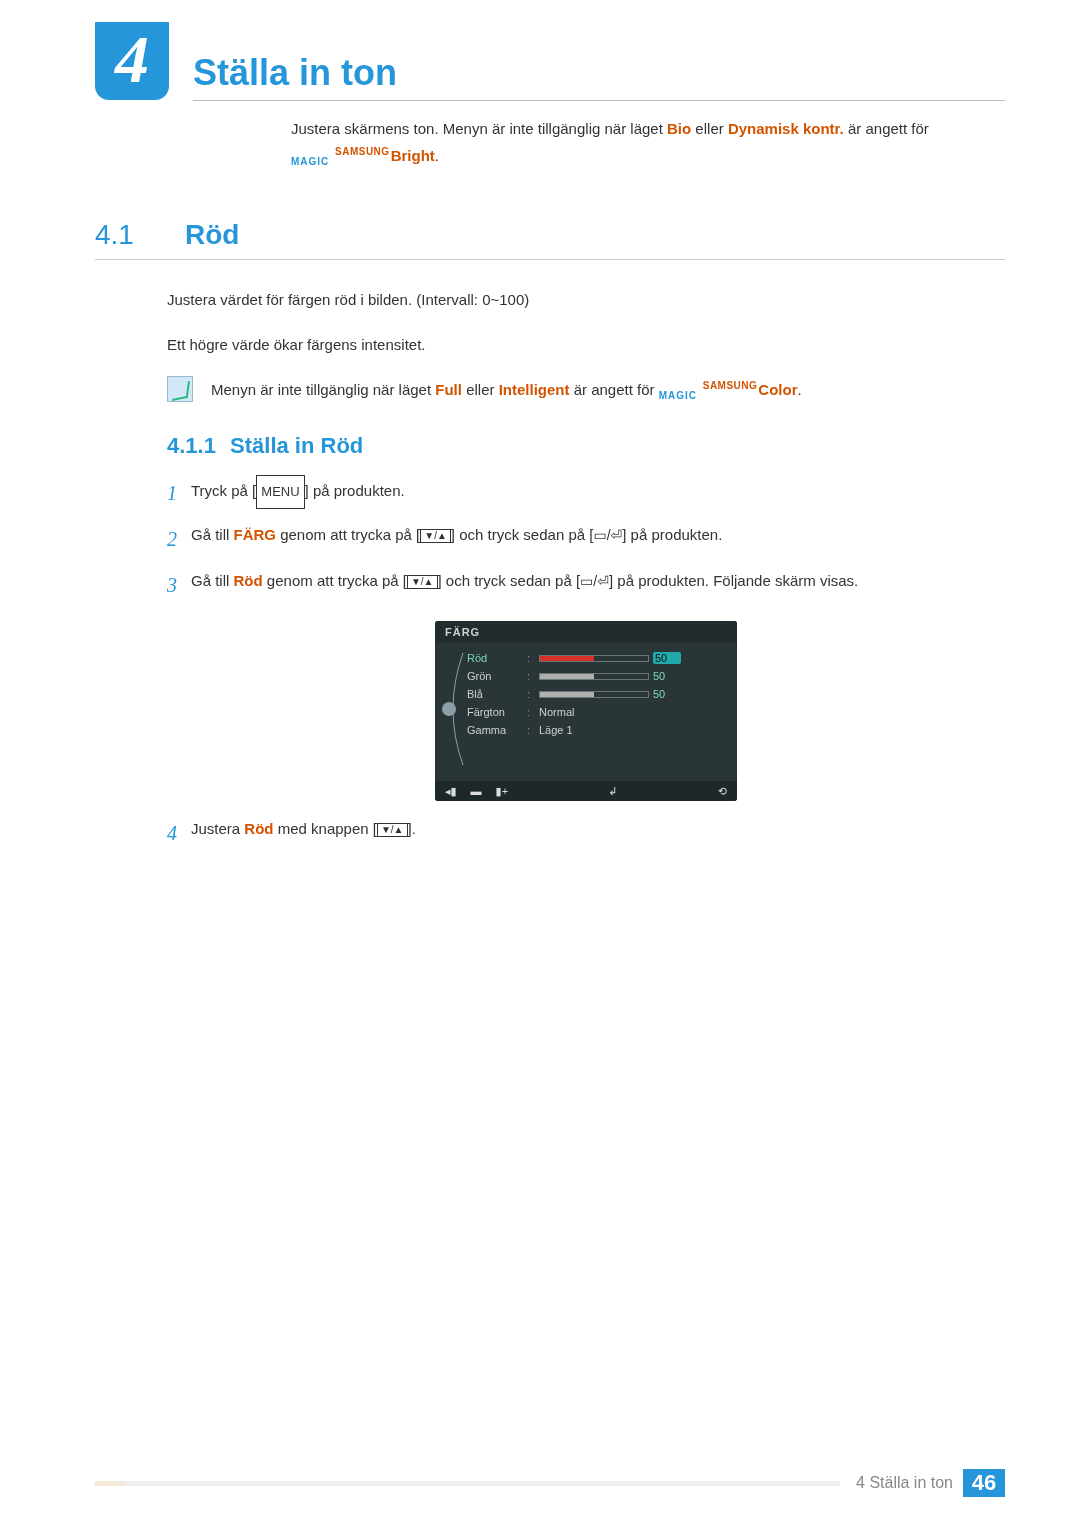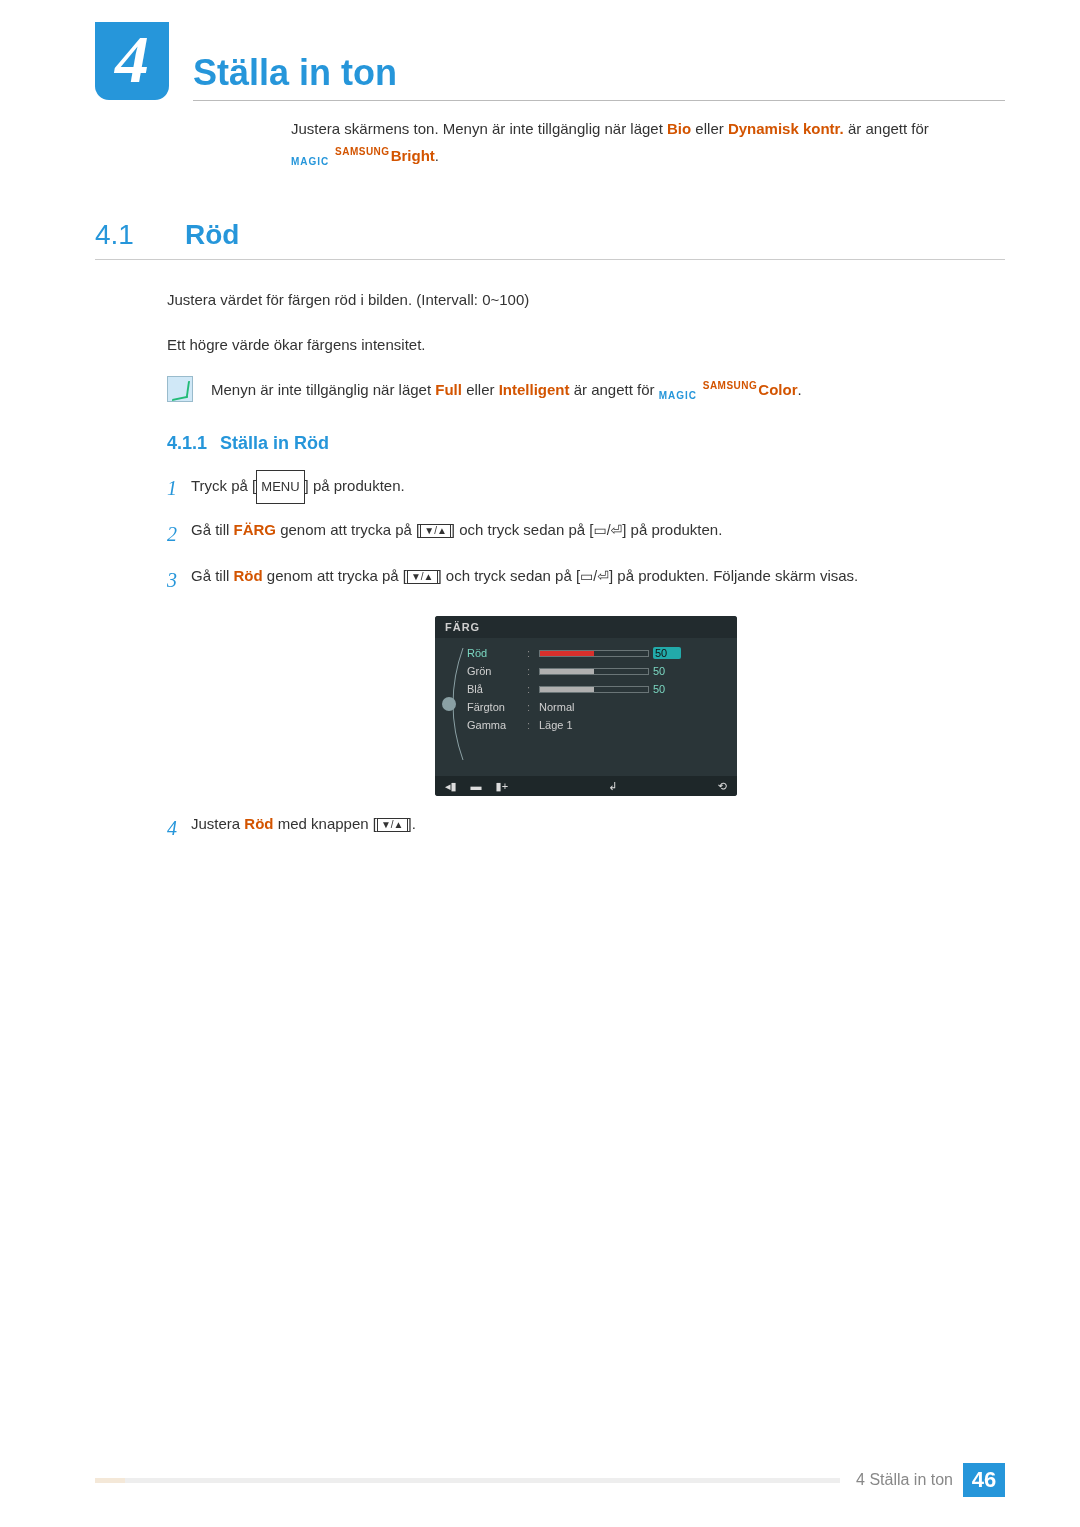--- a/index.html
+++ b/index.html
@@ -92,7 +92,7 @@
     content:""; position:absolute; right:3px; bottom:2px; width:14px; height:14px;
     border-right:2px solid #2b7; border-bottom:2px solid #2b7; transform:rotate(-12deg) skewX(-20deg);
   }
-  .subsec { color:#2696da; font-size:18px; font-weight:bold; margin:30px 0 16px 72px; }
+  .subsec { color:#2696da; font-size:22px; font-weight:bold; margin:30px 0 16px 72px; }
   .subsec .num { margin-right:8px; }
   .steps { margin-left:72px; font-size:15px; }
   .step { display:flex; margin-bottom:10px; line-height:1.8; }

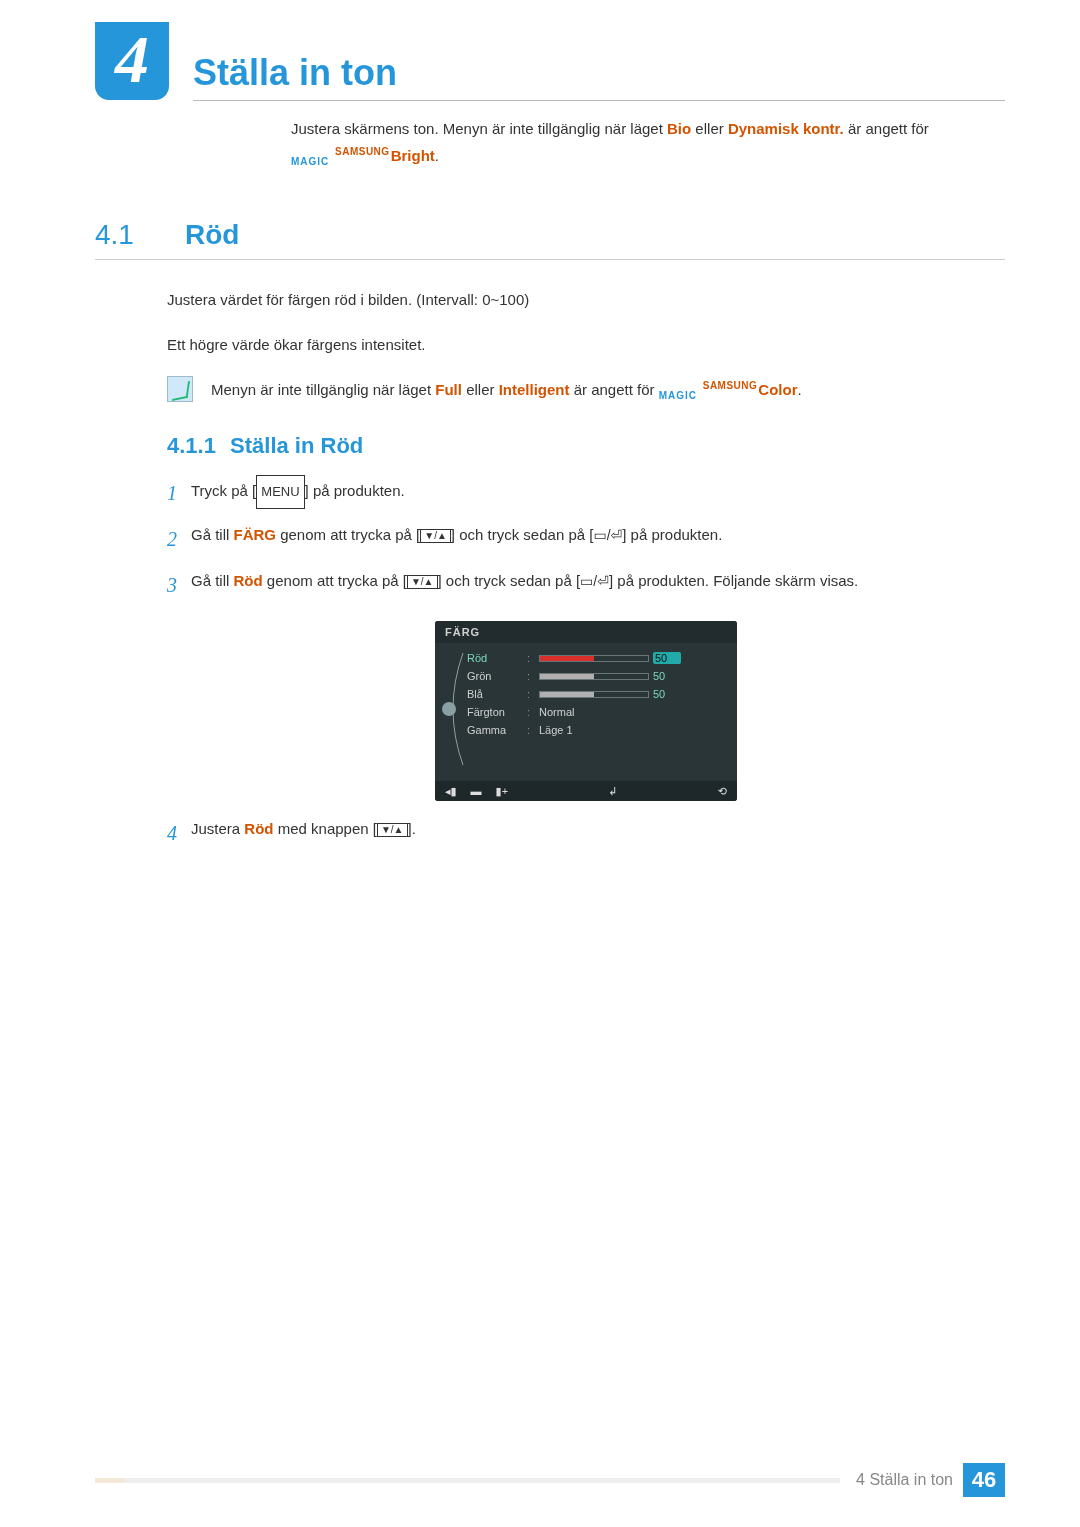--- a/index.html
+++ b/index.html
@@ -147,7 +147,7 @@
   }
   .footer-text { color:#888; font-size:16px; margin:0 10px 0 16px; }
   .footer-pg {
-    background:#2696da; color:#fff; width:42px; height:34px; font-size:22px; font-weight:bold;
+    background:#2696da; color:#fff; width:42px; height:28px; font-size:22px; font-weight:bold;
     display:flex; align-items:center; justify-content:center;
   }
 </style>

